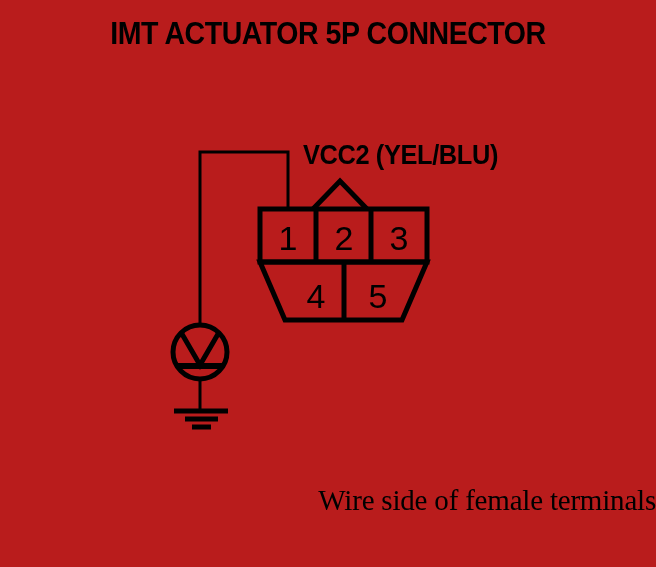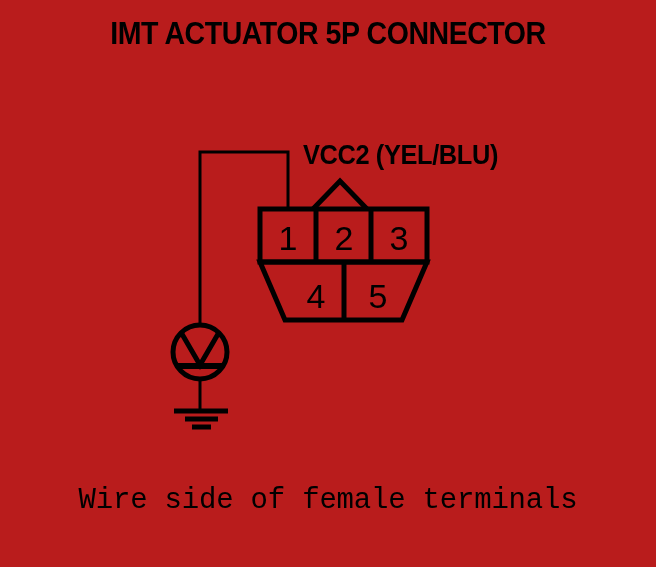--- a/index.html
+++ b/index.html
@@ -50,8 +50,8 @@
     left: 0;
     top: 484px;
     width: 656px;
-    text-align: center;
-    font-family: Liberation Mono, monospace;
+    text-align: right;
+    font-family: Liberation Serif, serif;
     font-weight: normal;
     font-size: 29px;
     letter-spacing: -0.2px;

